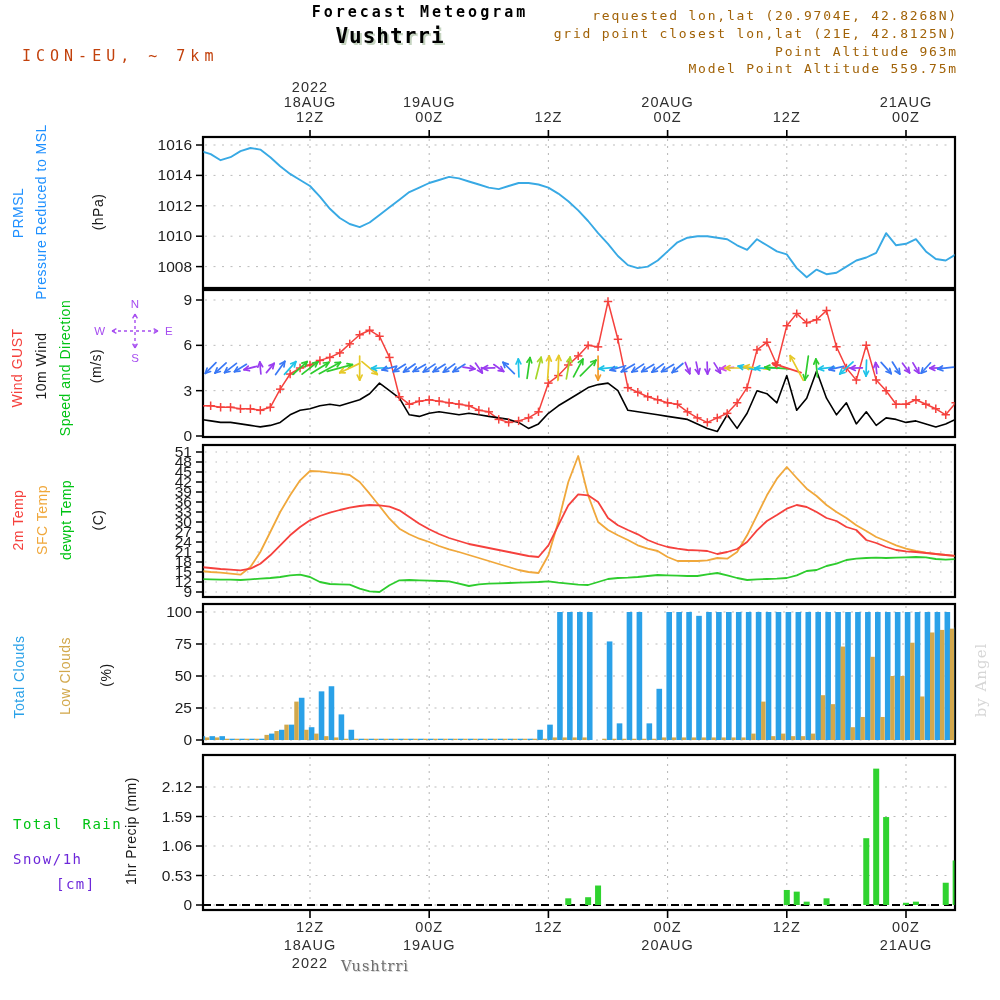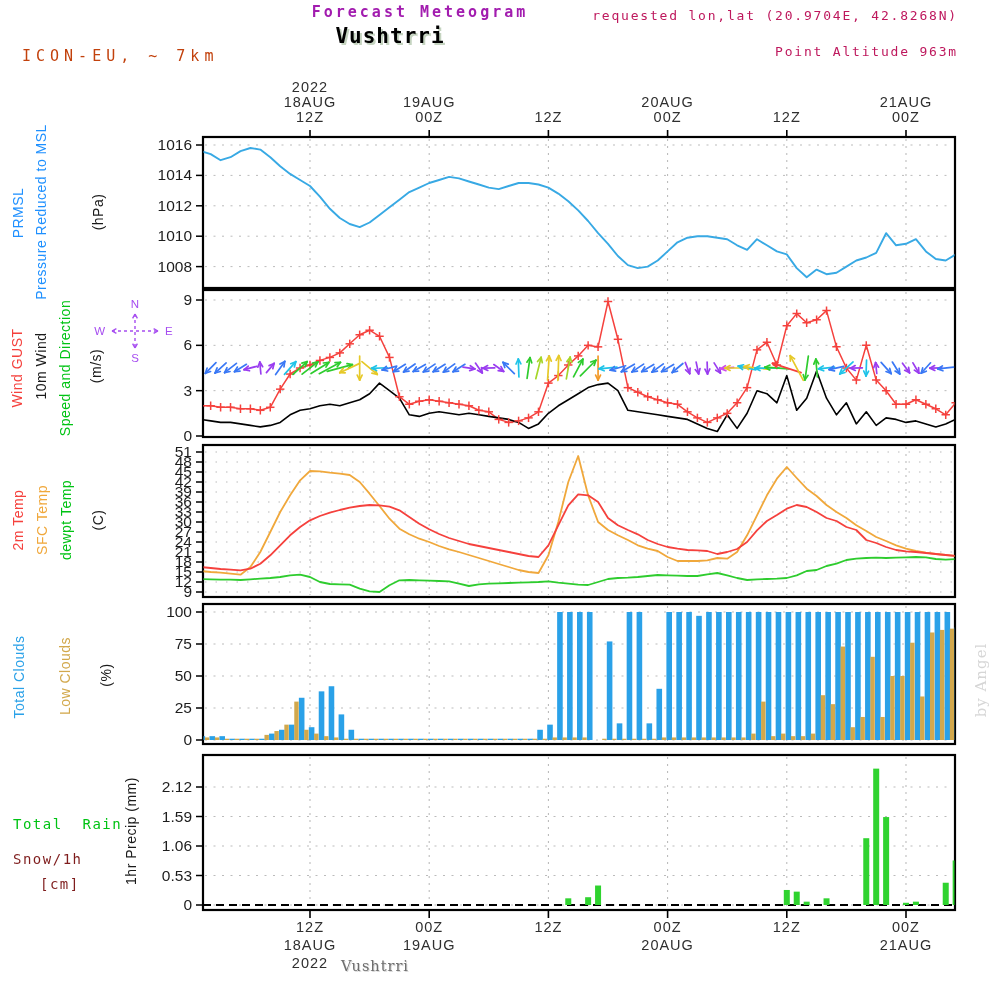--- a/index.html
+++ b/index.html
@@ -10,7 +10,7 @@
   .vlabel{position:absolute;white-space:pre;transform:translate(-50%,-50%) rotate(-90deg);
           font:14px "Liberation Sans",sans-serif;letter-spacing:0.5px;}
   .title-fm{left:420px;top:3px;transform:translateX(-50%);font:15px "DejaVu Sans Mono",monospace;
-            letter-spacing:3px;color:#a21caf;font-weight:bold;}
+            letter-spacing:3px;color:#000000;font-weight:bold;}
   .title-station{left:390px;top:24px;transform:translateX(-50%);font:bold 21px "DejaVu Sans Mono",monospace;
             letter-spacing:1px;color:#000;text-shadow:2px 2px 0 #c5d4c0;}
   .meta{right:42px;text-align:right;font:13px "DejaVu Sans Mono",monospace;letter-spacing:1.8px;color:#be185d;}

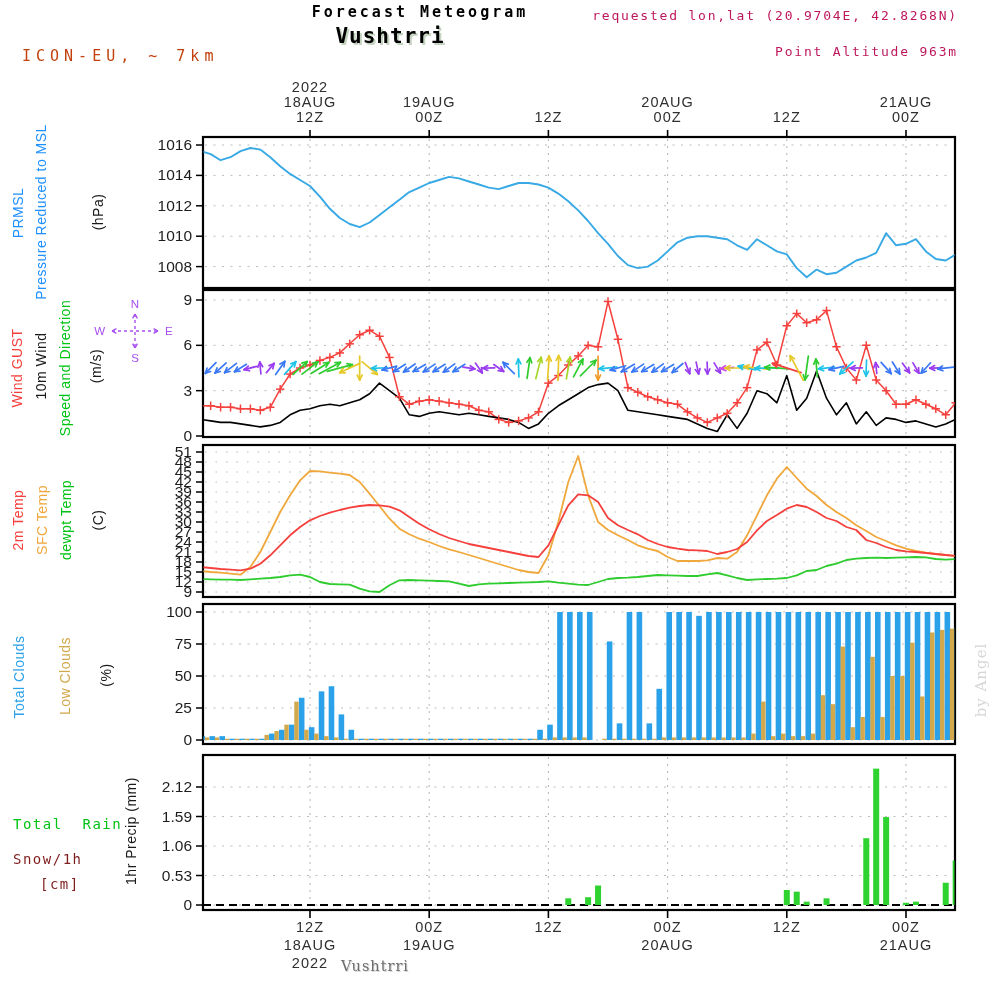--- a/index.html
+++ b/index.html
@@ -13,7 +13,7 @@
             letter-spacing:3px;color:#000000;font-weight:bold;}
   .title-station{left:390px;top:24px;transform:translateX(-50%);font:bold 21px "DejaVu Sans Mono",monospace;
             letter-spacing:1px;color:#000;text-shadow:2px 2px 0 #c5d4c0;}
-  .meta{right:42px;text-align:right;font:13px "DejaVu Sans Mono",monospace;letter-spacing:1.8px;color:#be185d;}
+  .meta{right:42px;text-align:right;font:13px "DejaVu Sans Mono",monospace;letter-spacing:1.8px;color:#a16207;}
   .model{left:22px;top:47px;font:15px "DejaVu Sans Mono",monospace;letter-spacing:5px;color:#c2410c;}
   .c-pblue{color:#1e90ff}.c-red{color:#f5413d}.c-black{color:#1a1a1a}.c-green{color:#00c314}
   .c-orange{color:#f0a83c}.c-tan{color:#d2a84c}.c-cblue{color:#2aa1e8}.c-snow{color:#7f1d1d}

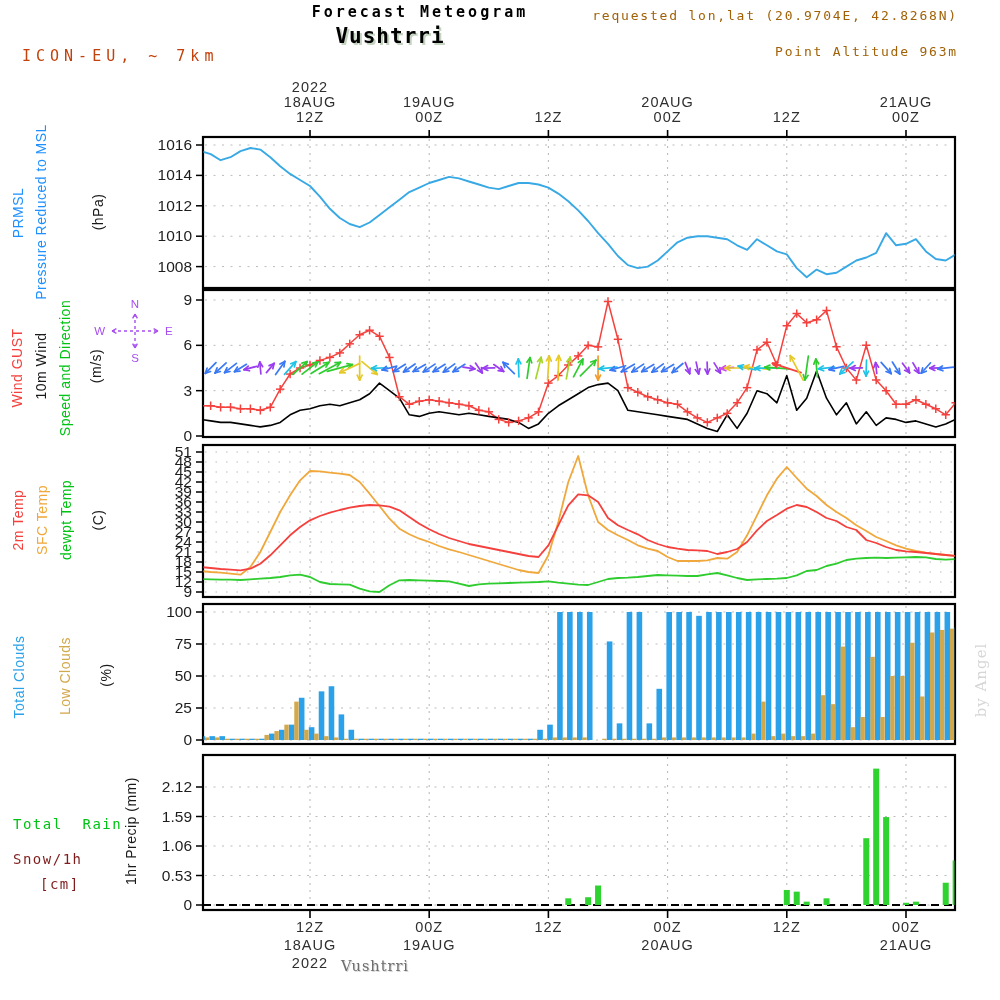--- a/index.html
+++ b/index.html
@@ -805,6 +805,7 @@
   <div class="abs title-fm">Forecast Meteogram</div>
   <div class="abs title-station">Vushtrri</div>
   <div class="abs meta" style="top:8px">requested lon,lat (20.9704E, 42.8268N)</div>
+  <div class="abs meta" style="top:26px">grid point closest lon,lat (21E, 42.8125N)</div>
   <div class="abs meta" style="top:44px">Point Altitude 963m</div>
   <div class="abs model">ICON-EU, ~ 7km</div>
 

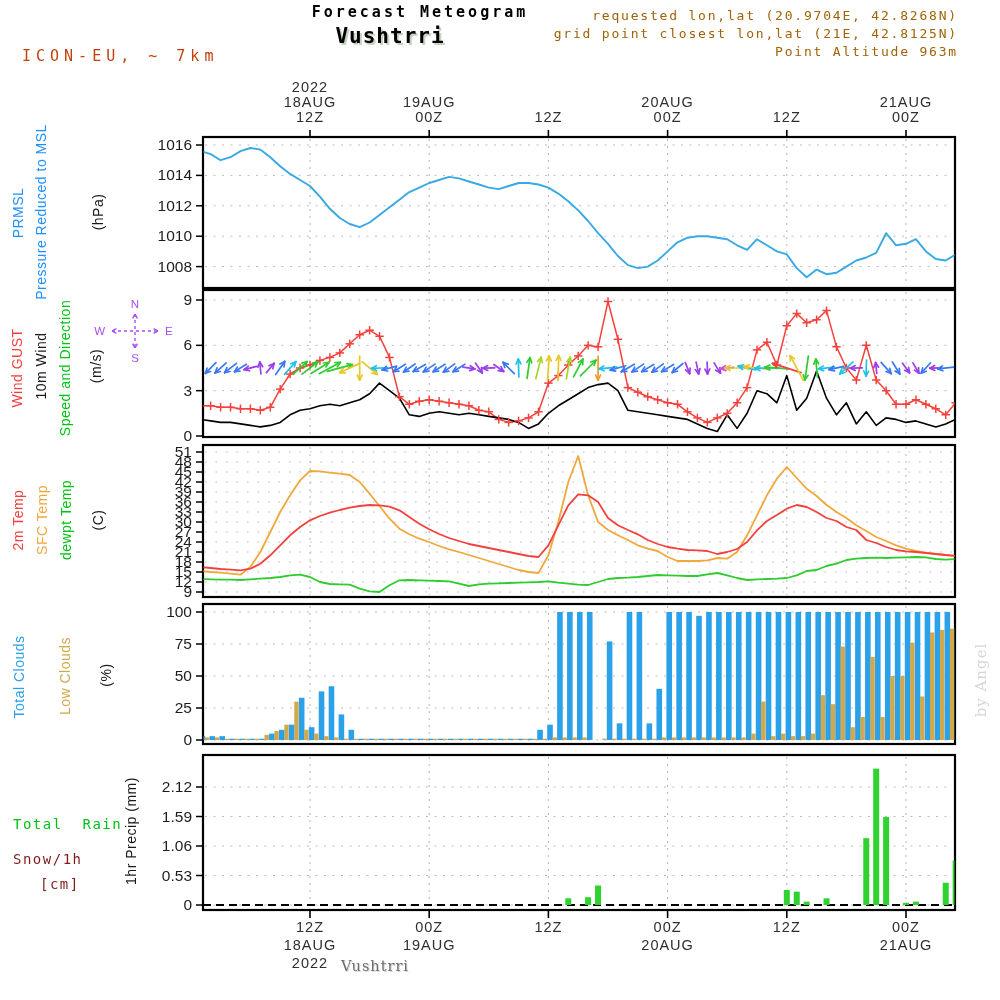--- a/index.html
+++ b/index.html
@@ -807,6 +807,7 @@
   <div class="abs meta" style="top:8px">requested lon,lat (20.9704E, 42.8268N)</div>
   <div class="abs meta" style="top:26px">grid point closest lon,lat (21E, 42.8125N)</div>
   <div class="abs meta" style="top:44px">Point Altitude 963m</div>
+  <div class="abs meta" style="top:61px">Model Point Altitude 559.75m</div>
   <div class="abs model">ICON-EU, ~ 7km</div>
 
   <div class="vlabel c-pblue" style="left:18px;top:213px">PRMSL</div>

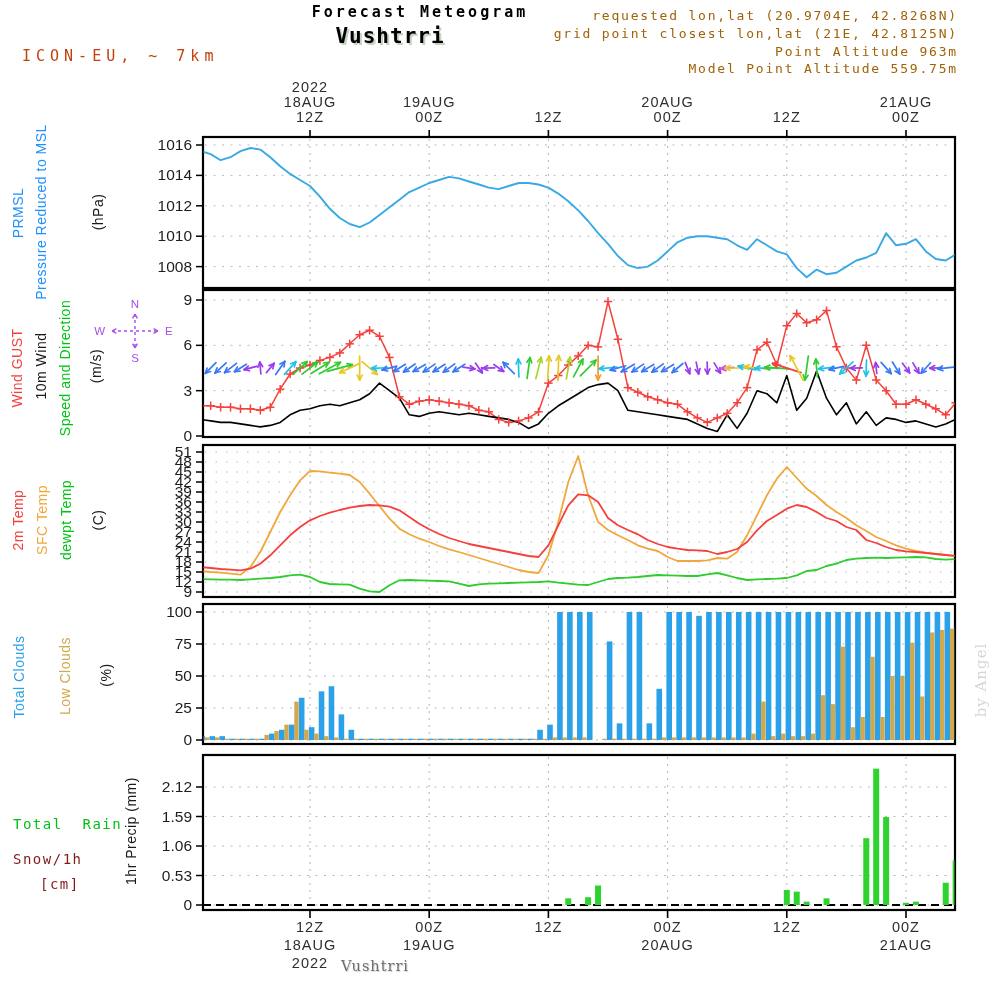--- a/index.html
+++ b/index.html
@@ -16,7 +16,7 @@
   .meta{right:42px;text-align:right;font:13px "DejaVu Sans Mono",monospace;letter-spacing:1.8px;color:#a16207;}
   .model{left:22px;top:47px;font:15px "DejaVu Sans Mono",monospace;letter-spacing:5px;color:#c2410c;}
   .c-pblue{color:#1e90ff}.c-red{color:#f5413d}.c-black{color:#1a1a1a}.c-green{color:#00c314}
-  .c-orange{color:#f0a83c}.c-tan{color:#d2a84c}.c-cblue{color:#2aa1e8}.c-snow{color:#7f1d1d}
+  .c-orange{color:#f0a83c}.c-tan{color:#d2a84c}.c-cblue{color:#2aa1e8}.c-snow{color:#6d28d9}
   .p5label{font:14px "DejaVu Sans Mono",monospace;letter-spacing:1.5px;margin-top:8px;}
   .wm{left:981px;top:680px;transform:translate(-50%,-50%) rotate(-90deg);
       font:15px "DejaVu Serif",serif;color:#d6d6d6;letter-spacing:1px;}

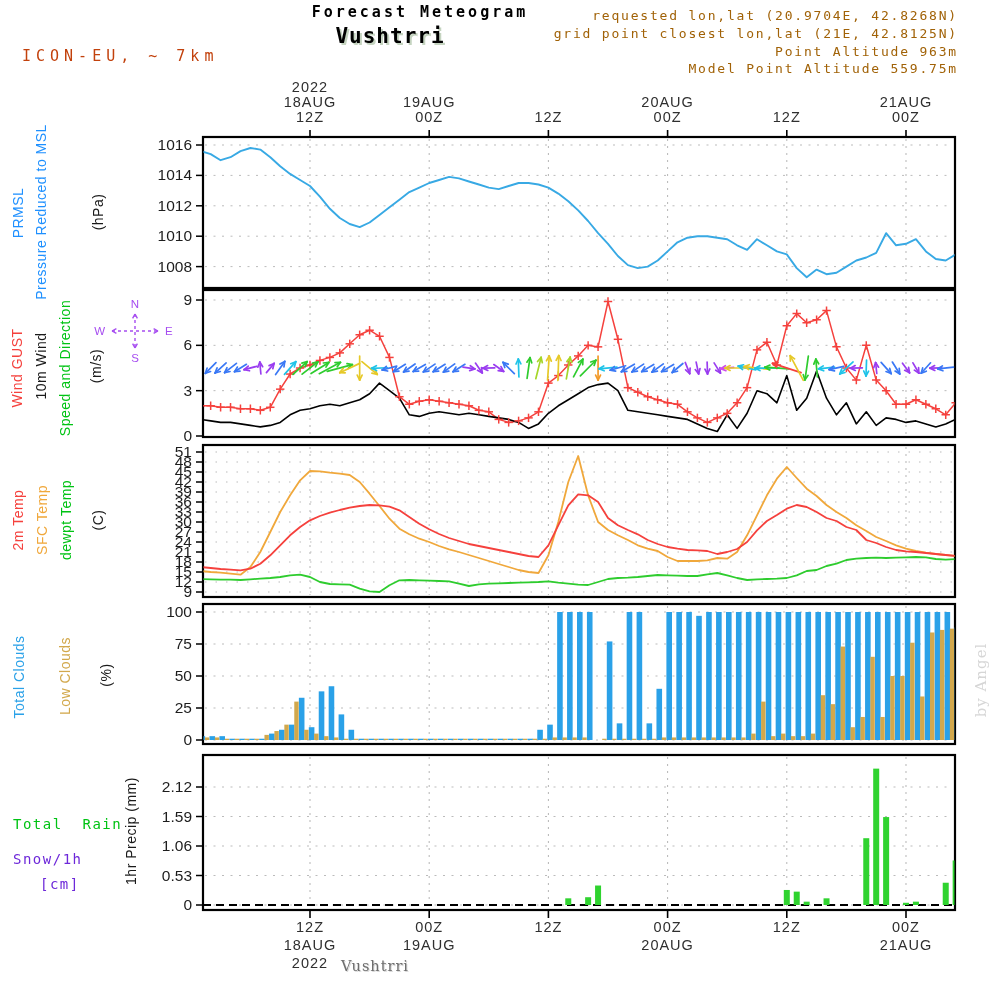--- a/index.html
+++ b/index.html
@@ -830,7 +830,7 @@
 
   <div class="abs p5label c-green" style="left:13px;top:808px">Total  Rain</div>
   <div class="abs p5label c-snow" style="left:13px;top:843px">Snow/1h</div>
-  <div class="abs p5label c-snow" style="left:40px;top:868px">[cm]</div>
+  <div class="abs p5label c-snow" style="left:56px;top:868px">[cm]</div>
   <div class="vlabel c-black" style="left:131px;top:831px">1hr Precip (mm)</div>
 
   <div class="abs wm">by Angel</div>

